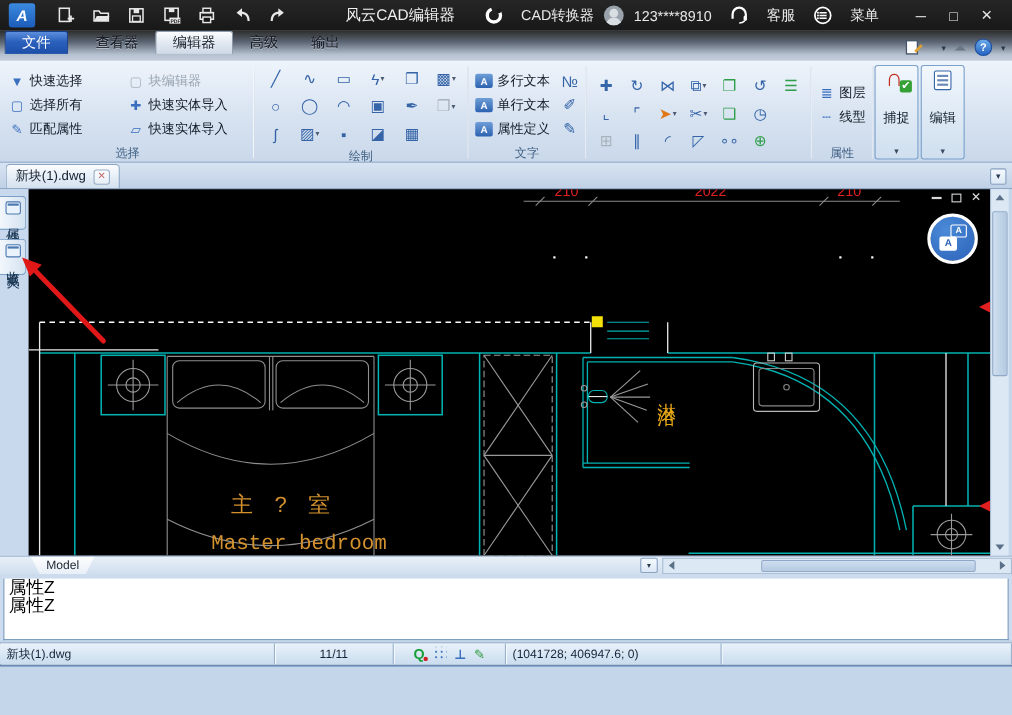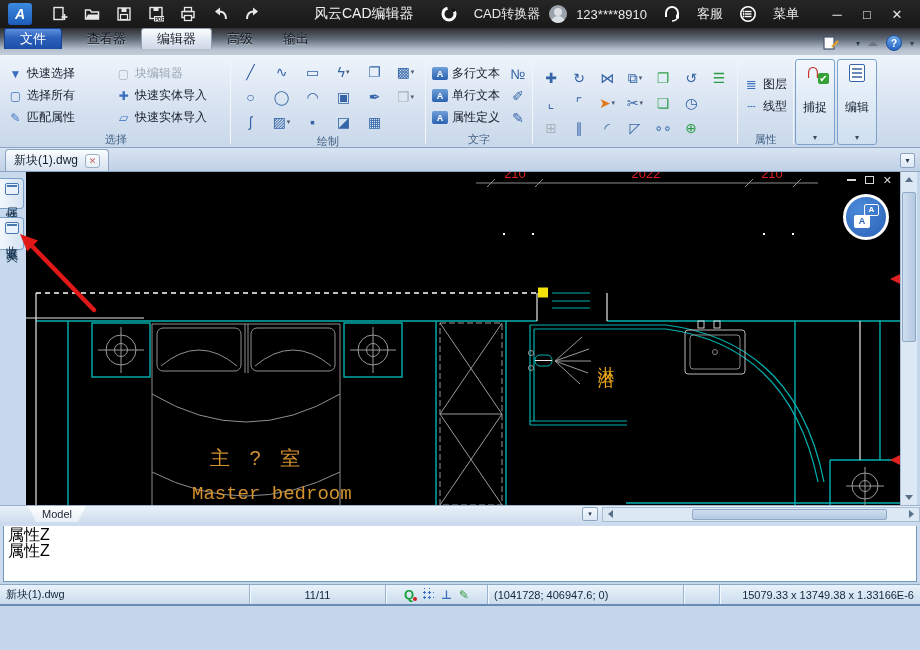--- a/index.html
+++ b/index.html
@@ -118,7 +118,7 @@
   .statusbar{height:22px;flex:0 0 auto;margin-top:2px;background:linear-gradient(#e9f2fa,#cadcee);border-top:1px solid #8fa8c4;border-bottom:2px solid #6a8cb4;display:flex;align-items:stretch;font-size:11px;color:#14243a}
   .sb-cell{display:flex;align-items:center;padding:0 6px;border-right:1px solid #9ab2cc;box-shadow:1px 0 0 #f4f9fd}
   .sb-file{width:250px}
-  .sb-pages{width:136px;justify-content:center}
+  .sb-pages{width:108px;justify-content:center}
   .sb-icons{width:102px;justify-content:center;gap:7px}
   .sb-coords{width:196px}
   .sb-fill{flex:1}

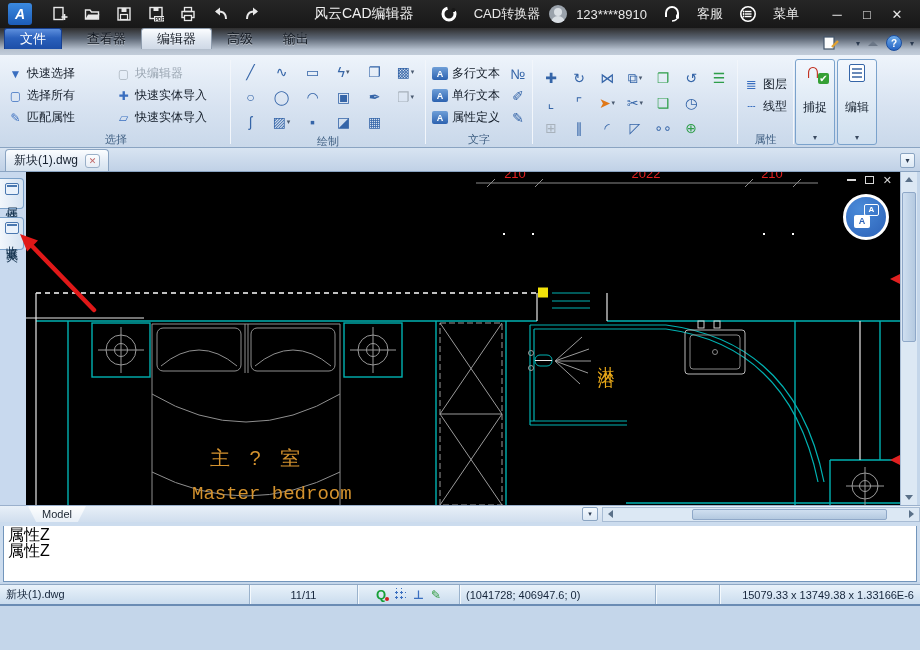--- a/index.html
+++ b/index.html
@@ -705,7 +705,6 @@
     </div>
     <div class="sb-cell sb-coords">(1041728; 406947.6; 0)</div>
     <div class="sb-cell sb-fill"></div>
-    <div class="sb-cell sb-size">15079.33 x 13749.38 x 1.33166E-6</div>
   </div>
 
 </div>

